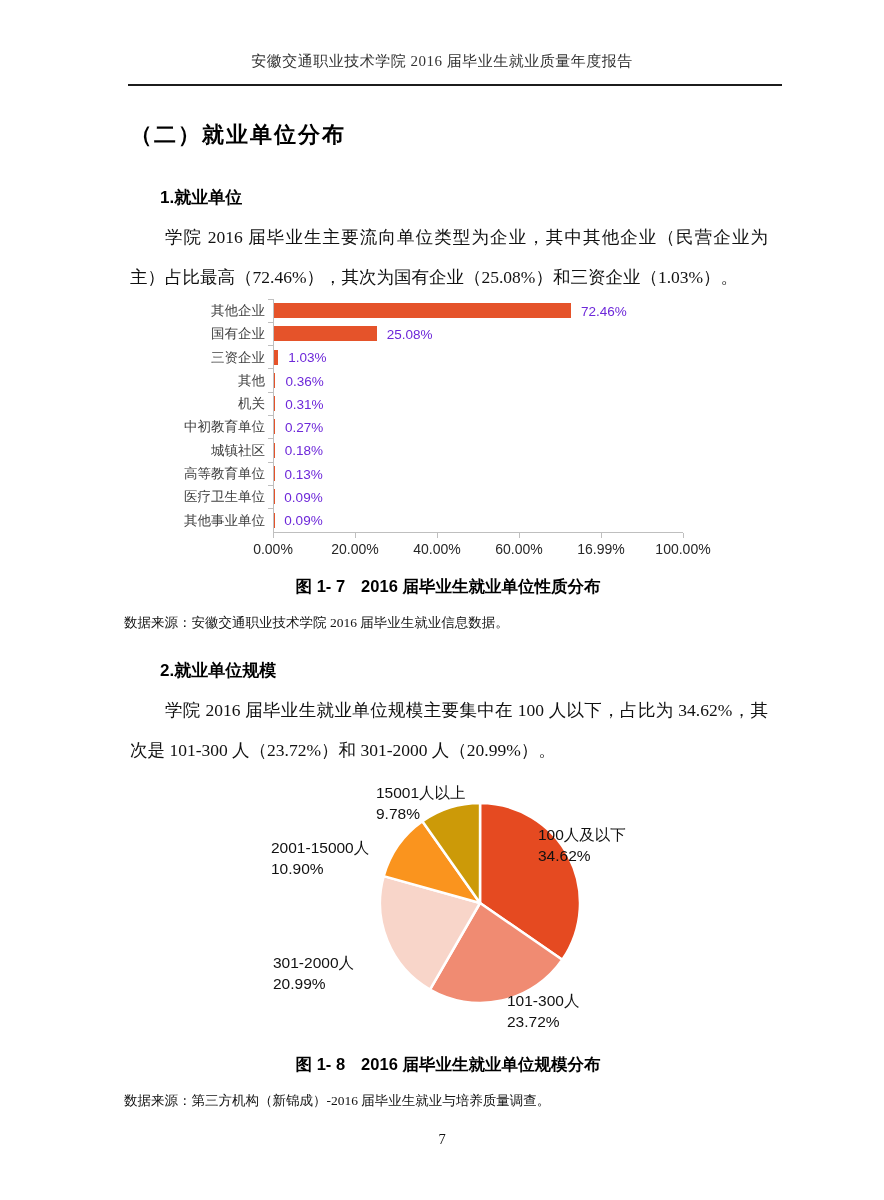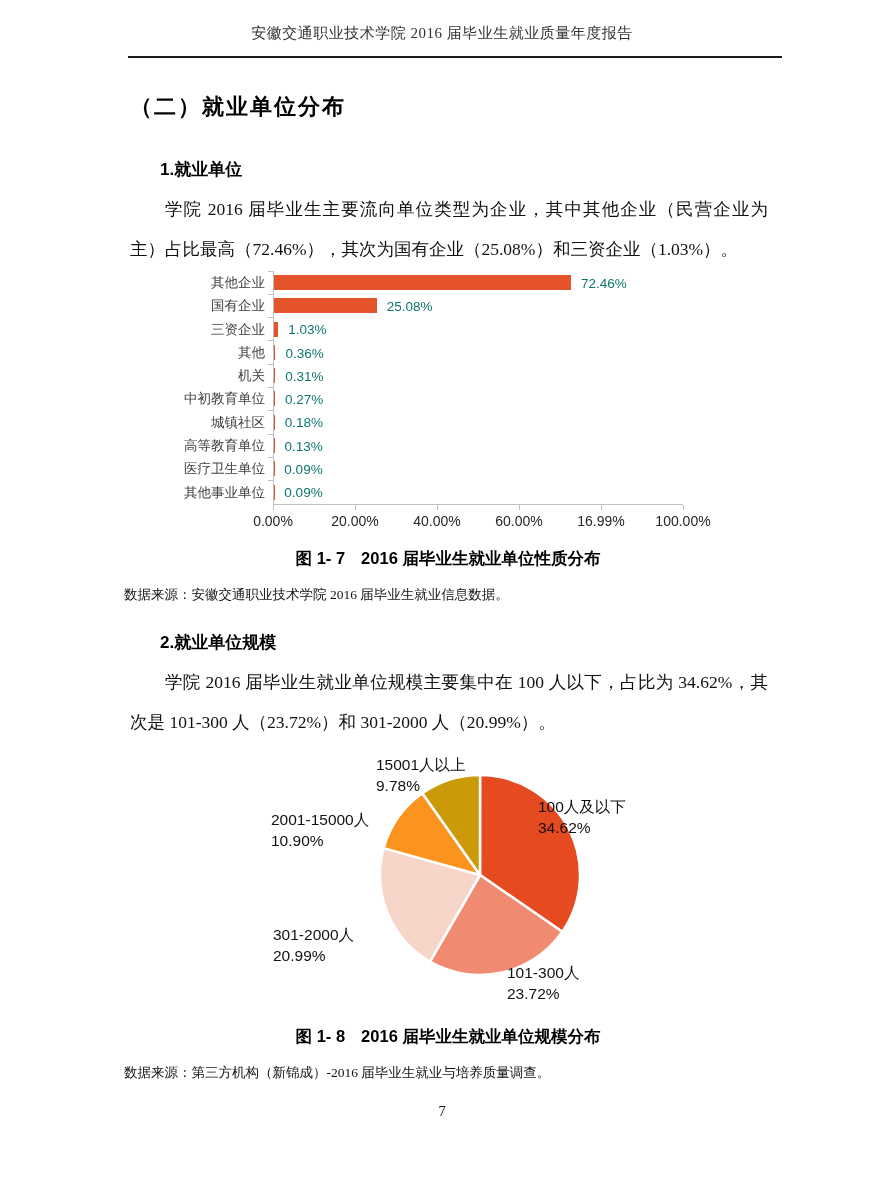--- a/index.html
+++ b/index.html
@@ -10,7 +10,7 @@
   }
   
   .header-title{
-    padding-top:24px;text-align:center;font-size:15px;color:#333;
+    padding-top:52px;text-align:center;font-size:15px;color:#333;
     letter-spacing:0.5px;
   }
   .header-rule{

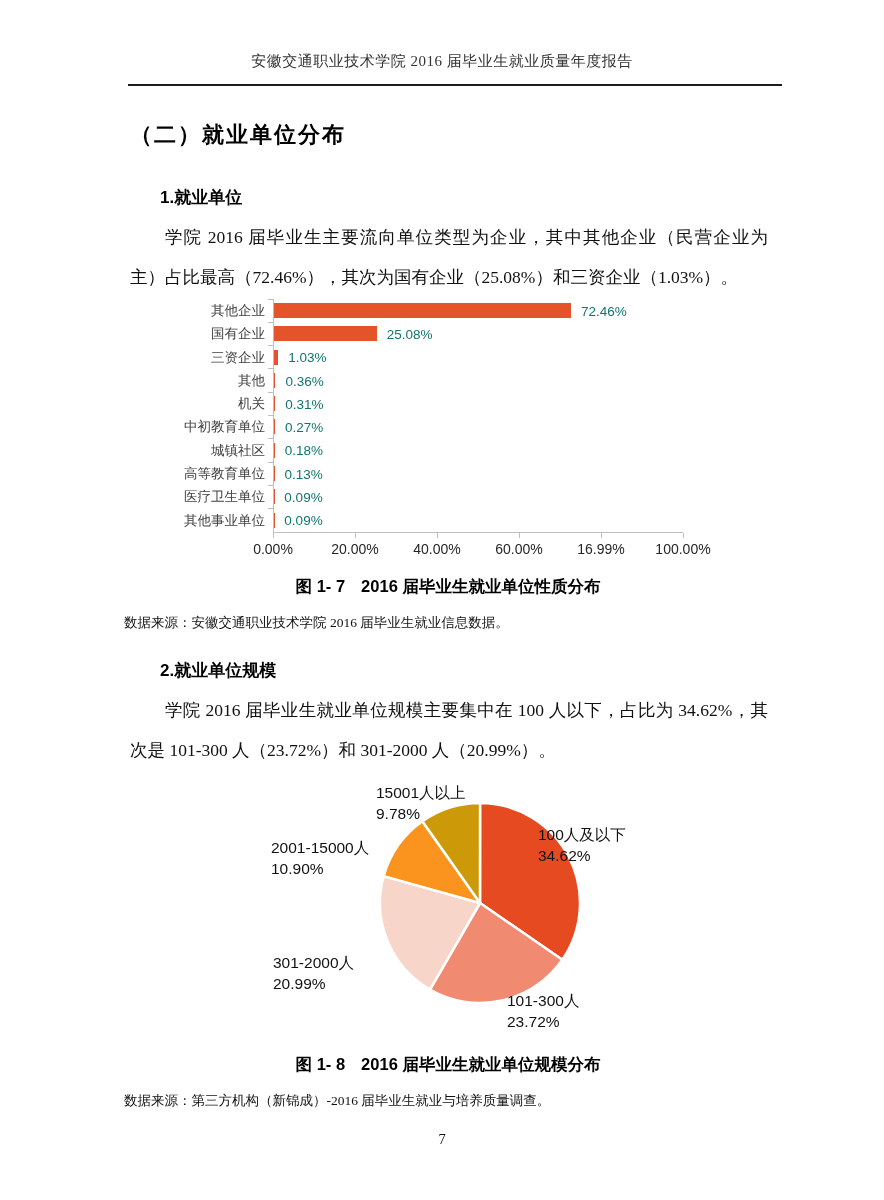--- a/index.html
+++ b/index.html
@@ -57,7 +57,7 @@
   }
   .bc-val{
     position:absolute;top:50%;transform:translateY(-50%);
-    font-size:13.5px;font-weight:500;color:#0f766e;white-space:nowrap;
+    font-size:13.5px;font-weight:500;color:#6d28d9;white-space:nowrap;
   }
   .bc-xaxis{
     position:relative;margin-left:143px;width:410px;height:30px;

